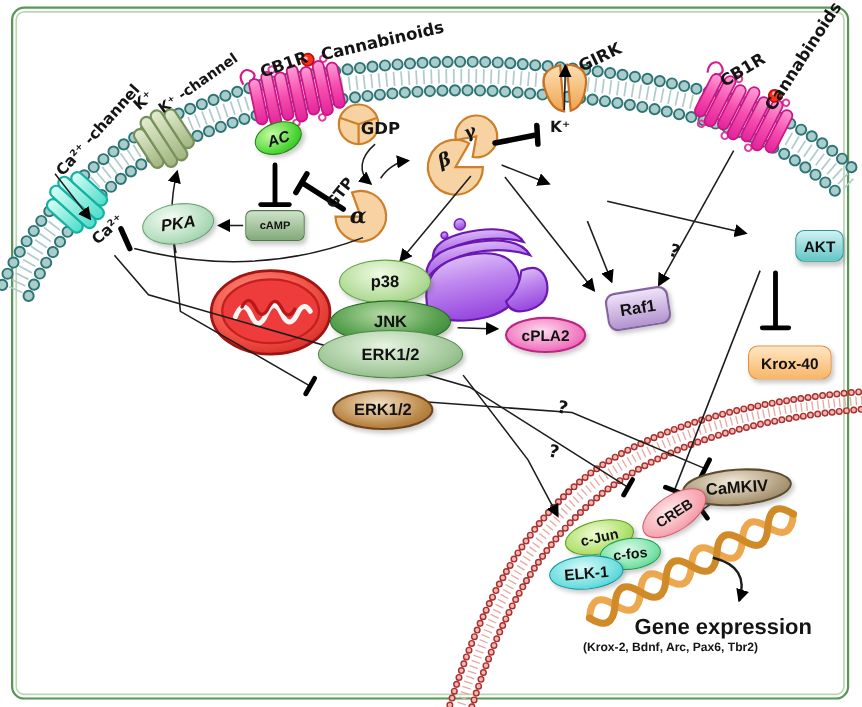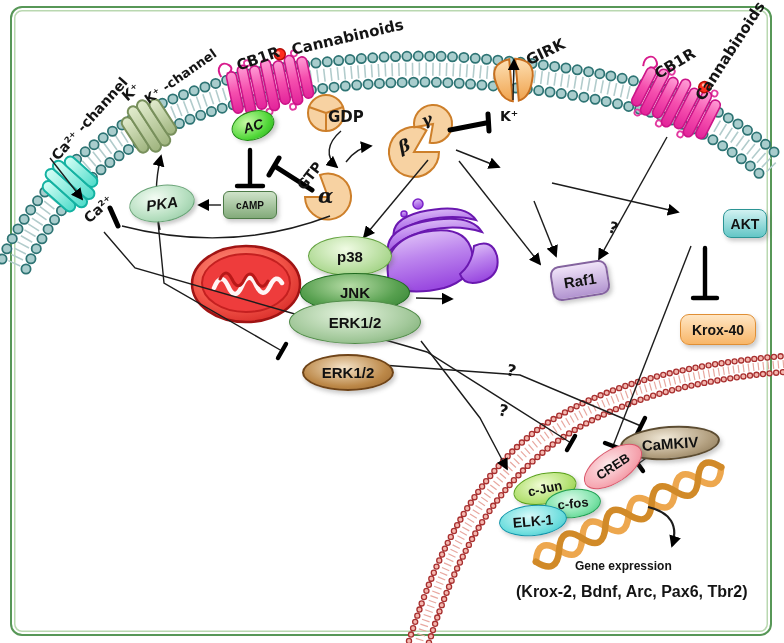--- a/index.html
+++ b/index.html
@@ -282,6 +282,7 @@
   <div class="node ell" id="n-p38">p38</div>
   <div class="node ell" id="n-jnk">JNK</div>
   <div class="node ell" id="n-erk">ERK1/2</div>
+  <div class="node ell" id="n-cpla2">cPLA2</div>
   <div class="node ell" id="n-erkb">ERK1/2</div>
   <div class="node ell" id="n-camkiv">CaMKIV</div>
   <div class="node ell" id="n-creb">CREB</div>

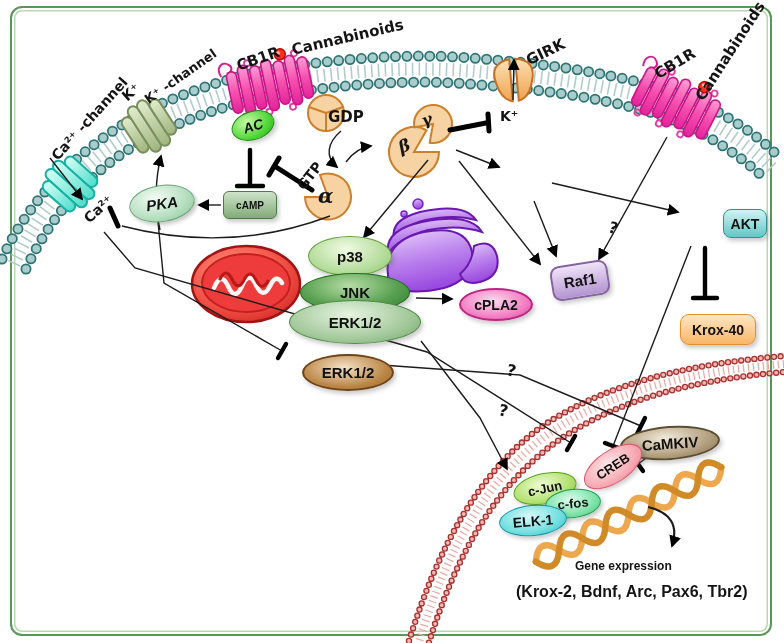--- a/index.html
+++ b/index.html
@@ -270,7 +270,7 @@
   <div class="lbl" style="left:609px;top:217px;font-size:16px;transform:rotate(18deg);">?</div>
   <div class="lbl" style="left:507px;top:360px;font-size:16px;transform:rotate(12deg);">?</div>
   <div class="lbl" style="left:499px;top:400px;font-size:16px;transform:rotate(12deg);">?</div>
-  <div class="lbl" style="left:575px;top:559px;width:165px;font-size:12px;font-family:'Liberation Sans',sans-serif;">Gene expression</div>
+  <div class="lbl" style="left:575px;top:559px;width:165px;text-align:center;font-size:20px;font-family:'Liberation Sans',sans-serif;">Gene expression</div>
   <div class="lbl" style="left:516px;top:583px;width:215px;text-align:right;font-size:16px;font-family:'Liberation Sans',sans-serif;">(Krox-2, Bdnf, Arc, Pax6, Tbr2)</div>
 
   <div class="node ell" id="n-ac">AC</div>

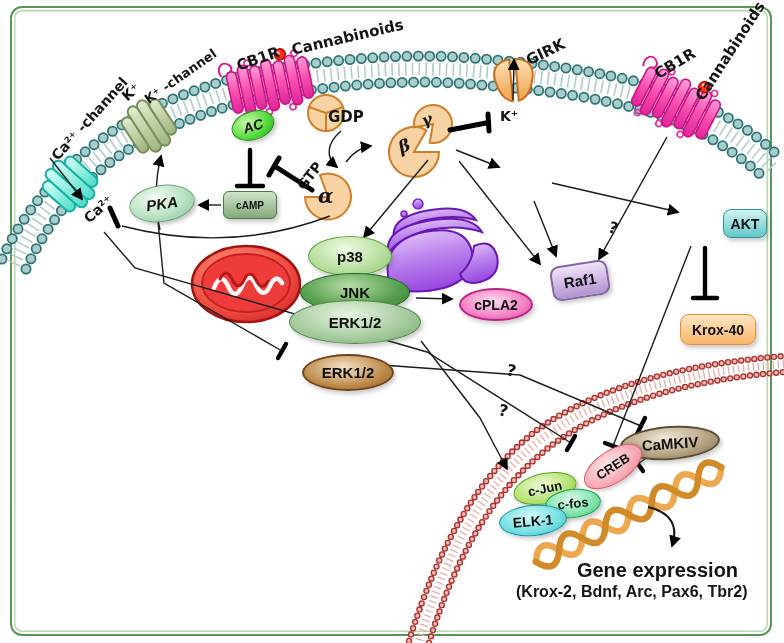--- a/index.html
+++ b/index.html
@@ -271,7 +271,7 @@
   <div class="lbl" style="left:507px;top:360px;font-size:16px;transform:rotate(12deg);">?</div>
   <div class="lbl" style="left:499px;top:400px;font-size:16px;transform:rotate(12deg);">?</div>
   <div class="lbl" style="left:575px;top:559px;width:165px;text-align:center;font-size:20px;font-family:'Liberation Sans',sans-serif;">Gene expression</div>
-  <div class="lbl" style="left:516px;top:583px;width:215px;text-align:right;font-size:16px;font-family:'Liberation Sans',sans-serif;">(Krox-2, Bdnf, Arc, Pax6, Tbr2)</div>
+  <div class="lbl" style="left:530px;top:583px;width:215px;text-align:left;font-size:11px;font-family:'Liberation Sans',sans-serif;">(Krox-2, Bdnf, Arc, Pax6, Tbr2)</div>
 
   <div class="node ell" id="n-ac">AC</div>
   <div class="node ell" id="n-pka">PKA</div>

